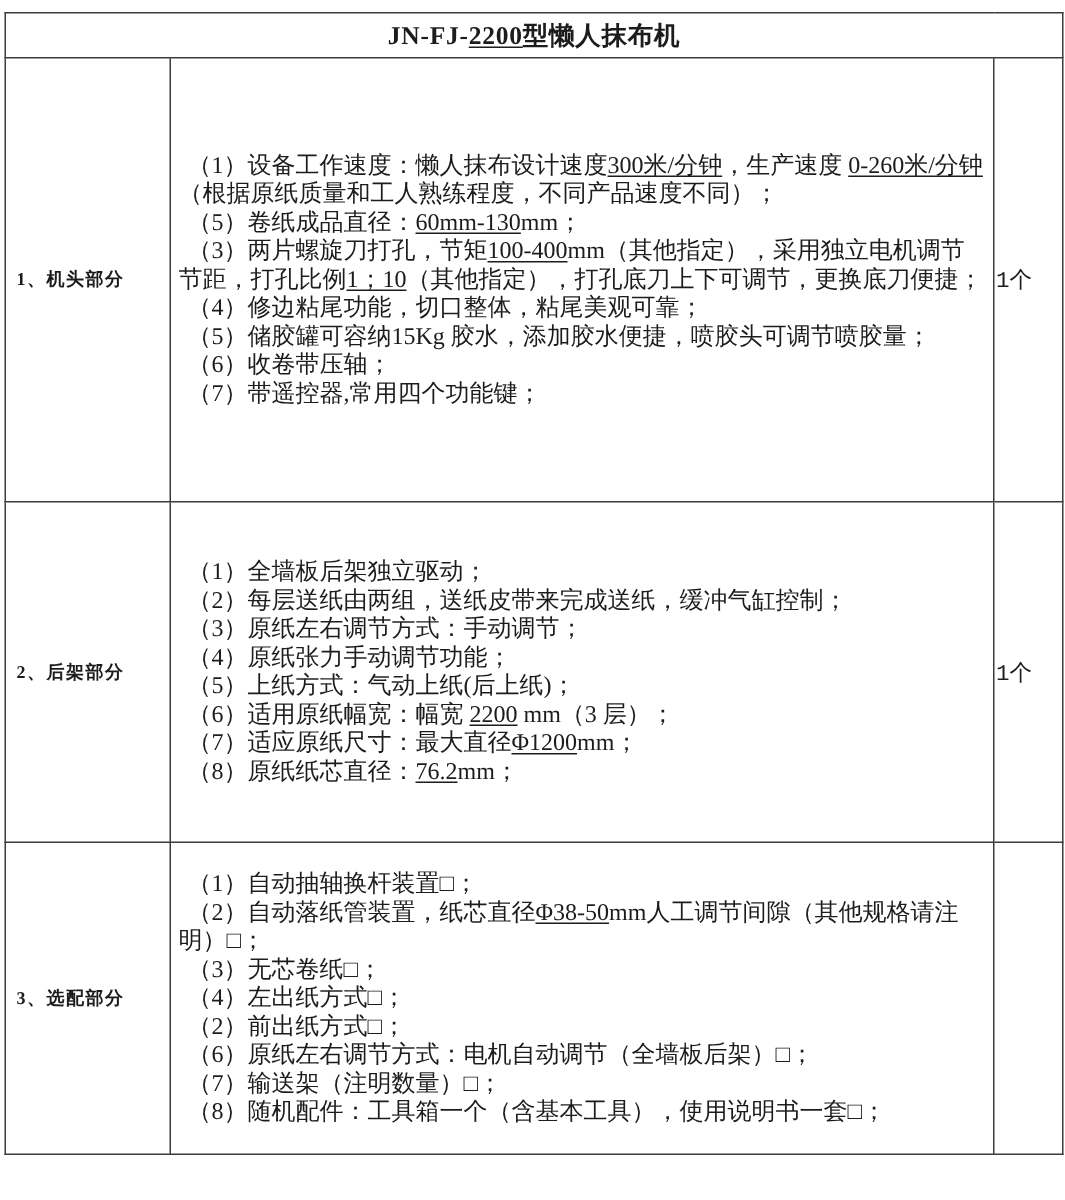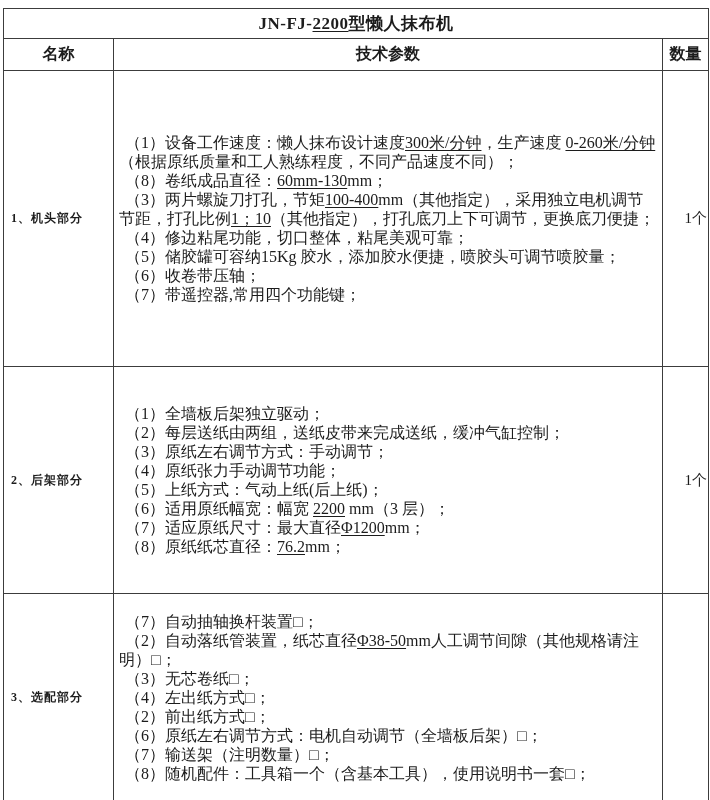--- a/index.html
+++ b/index.html
@@ -51,11 +51,6 @@
         <tr>
       <td class="title-cell" colspan="3"><span>JN-FJ-</span><span class="u">2200</span><span>型懒人抹布机</span></td>
     </tr>
-    <tr class="header-row">
-      <th>名称</th>
-      <th>技术参数</th>
-      <th>数量</th>
-    </tr>
     <tr class="row-1">
       <td class="label-cell">1、机头部分</td>
       <td class="param-cell">

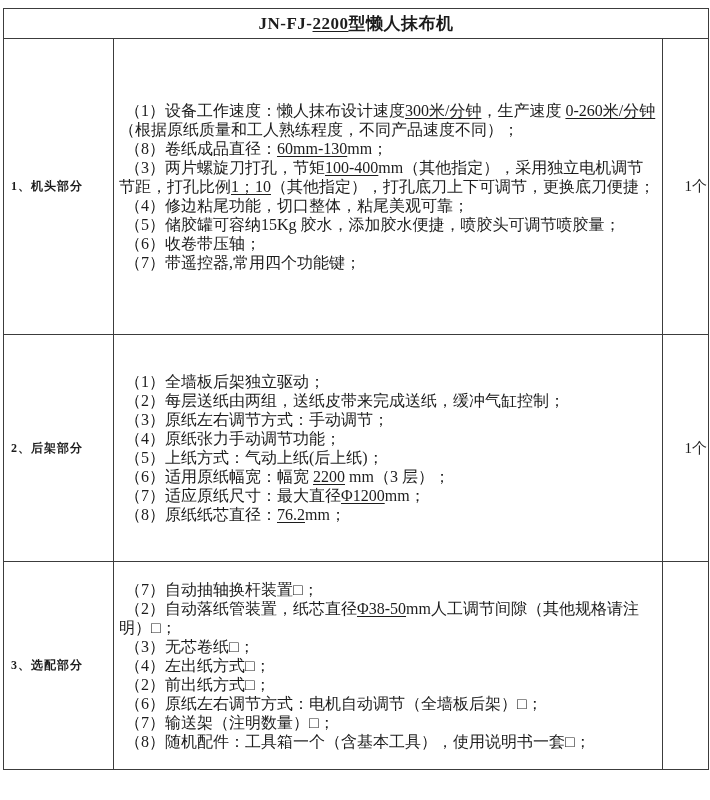--- a/index.html
+++ b/index.html
@@ -55,7 +55,7 @@
       <td class="label-cell">1、机头部分</td>
       <td class="param-cell">
             <div class="item"><span>（1）设备工作速度：懒人抹布设计速度</span><span class="u">300米/分钟</span><span>，生产速度 </span><span class="u">0-260米/分钟</span><span>（根据原纸质量和工人熟练程度，不同产品速度不同）；</span></div>
-            <div class="item"><span>（8）卷纸成品直径：</span><span class="u">60mm-130</span><span>mm；</span></div>
+            <div class="item"><span>（5）卷纸成品直径：</span><span class="u">60mm-130</span><span>mm；</span></div>
             <div class="item"><span>（3）两片螺旋刀打孔，节矩</span><span class="u">100-400</span><span>mm（其他指定），采用独立电机调节节距，打孔比例</span><span class="u">1；10</span><span>（其他指定），打孔底刀上下可调节，更换底刀便捷；</span></div>
             <div class="item"><span>（4）修边粘尾功能，切口整体，粘尾美观可靠；</span></div>
             <div class="item"><span>（5）储胶罐可容纳15Kg 胶水，添加胶水便捷，喷胶头可调节喷胶量；</span></div>

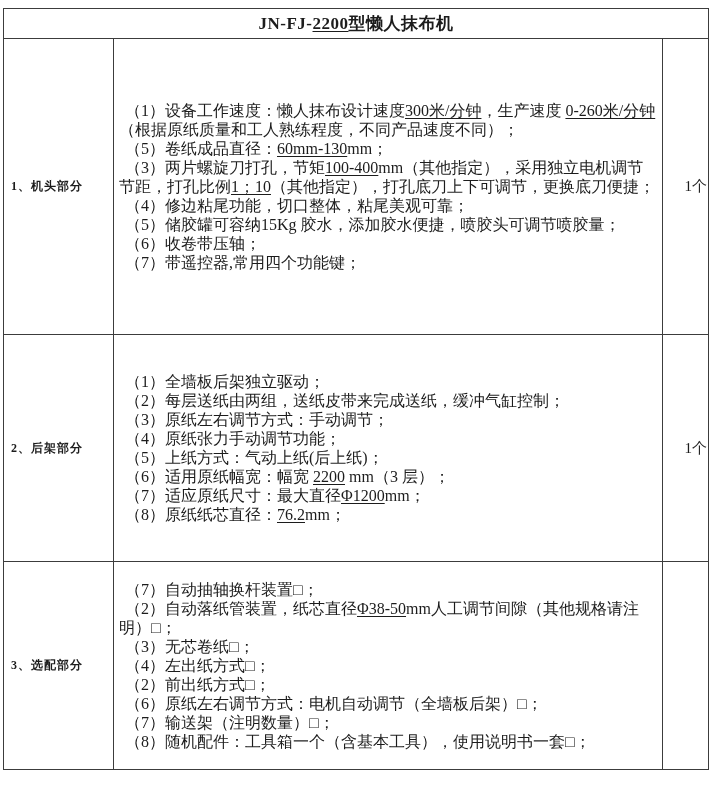--- a/index.html
+++ b/index.html
@@ -30,7 +30,7 @@
     vertical-align:middle; font-size:16px; line-height:19px;
     padding:2px 6px 2px 5px;
   }
-  .qty-cell { text-align:right; vertical-align:middle; font-size:15px; }
+  .qty-cell { text-align:left; vertical-align:middle; font-size:15px;font-family:Liberation Mono, monospace; }
   .item { text-indent:6px; }
   .u { text-decoration:underline; text-underline-offset:2px; }
   .row-1 td { height:291px; }

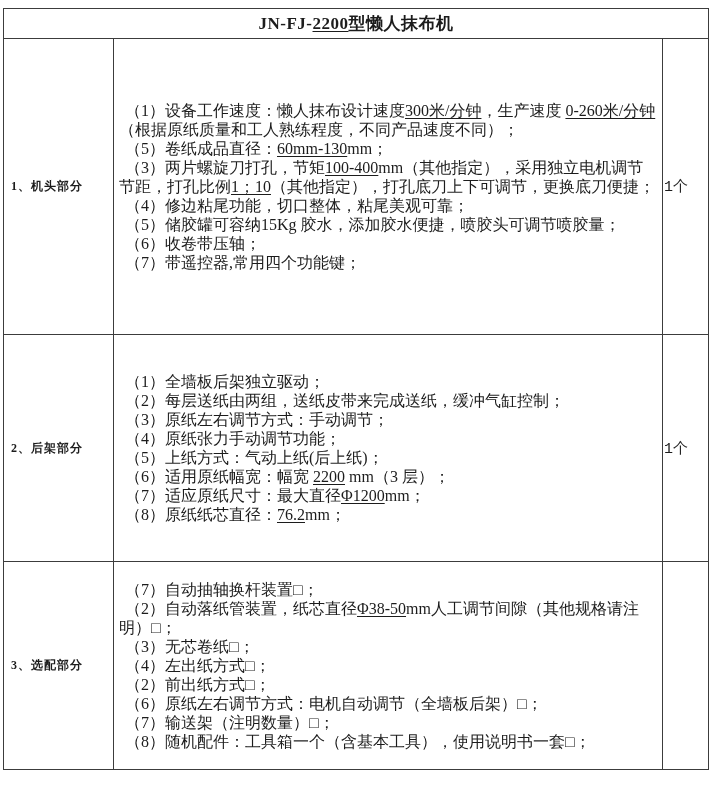--- a/index.html
+++ b/index.html
@@ -81,7 +81,7 @@
     <tr class="row-3">
       <td class="label-cell">3、选配部分</td>
       <td class="param-cell">
-            <div class="item"><span>（7）自动抽轴换杆装置□；</span></div>
+            <div class="item"><span>（1）自动抽轴换杆装置□；</span></div>
             <div class="item"><span>（2）自动落纸管装置，纸芯直径</span><span class="u">Φ38-50</span><span>mm人工调节间隙（其他规格请注明）□；</span></div>
             <div class="item"><span>（3）无芯卷纸□；</span></div>
             <div class="item"><span>（4）左出纸方式□；</span></div>

